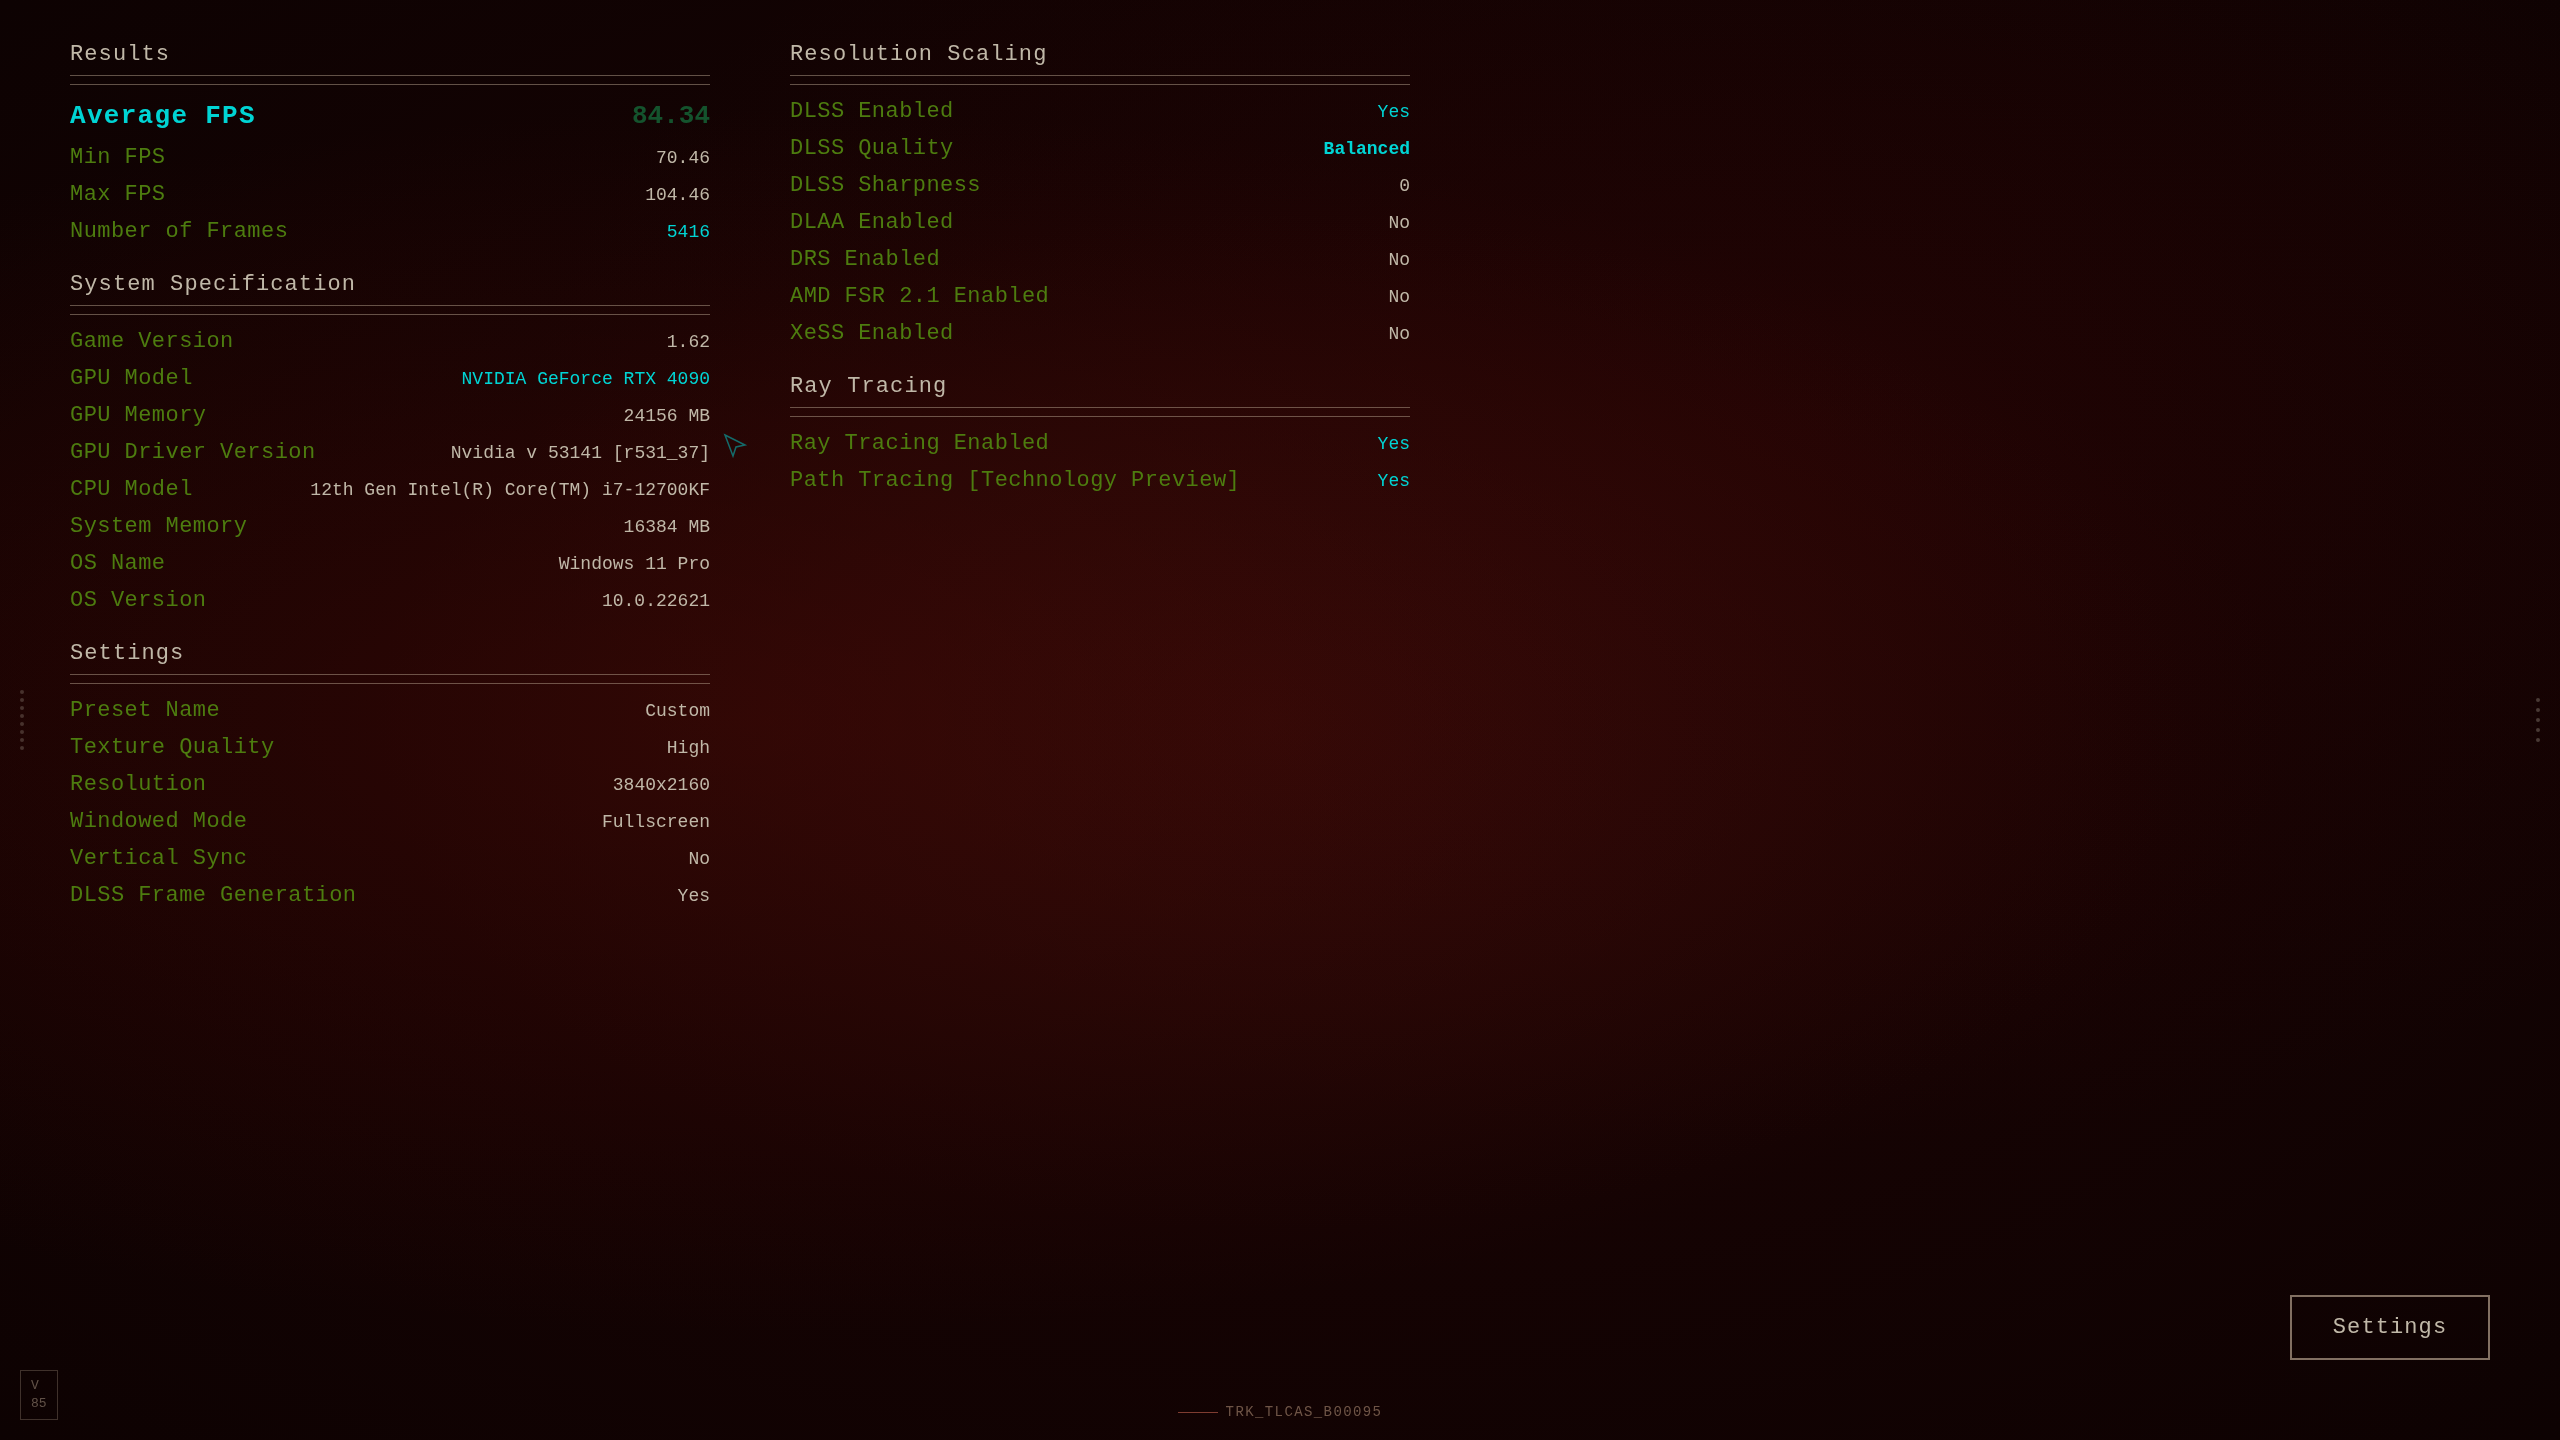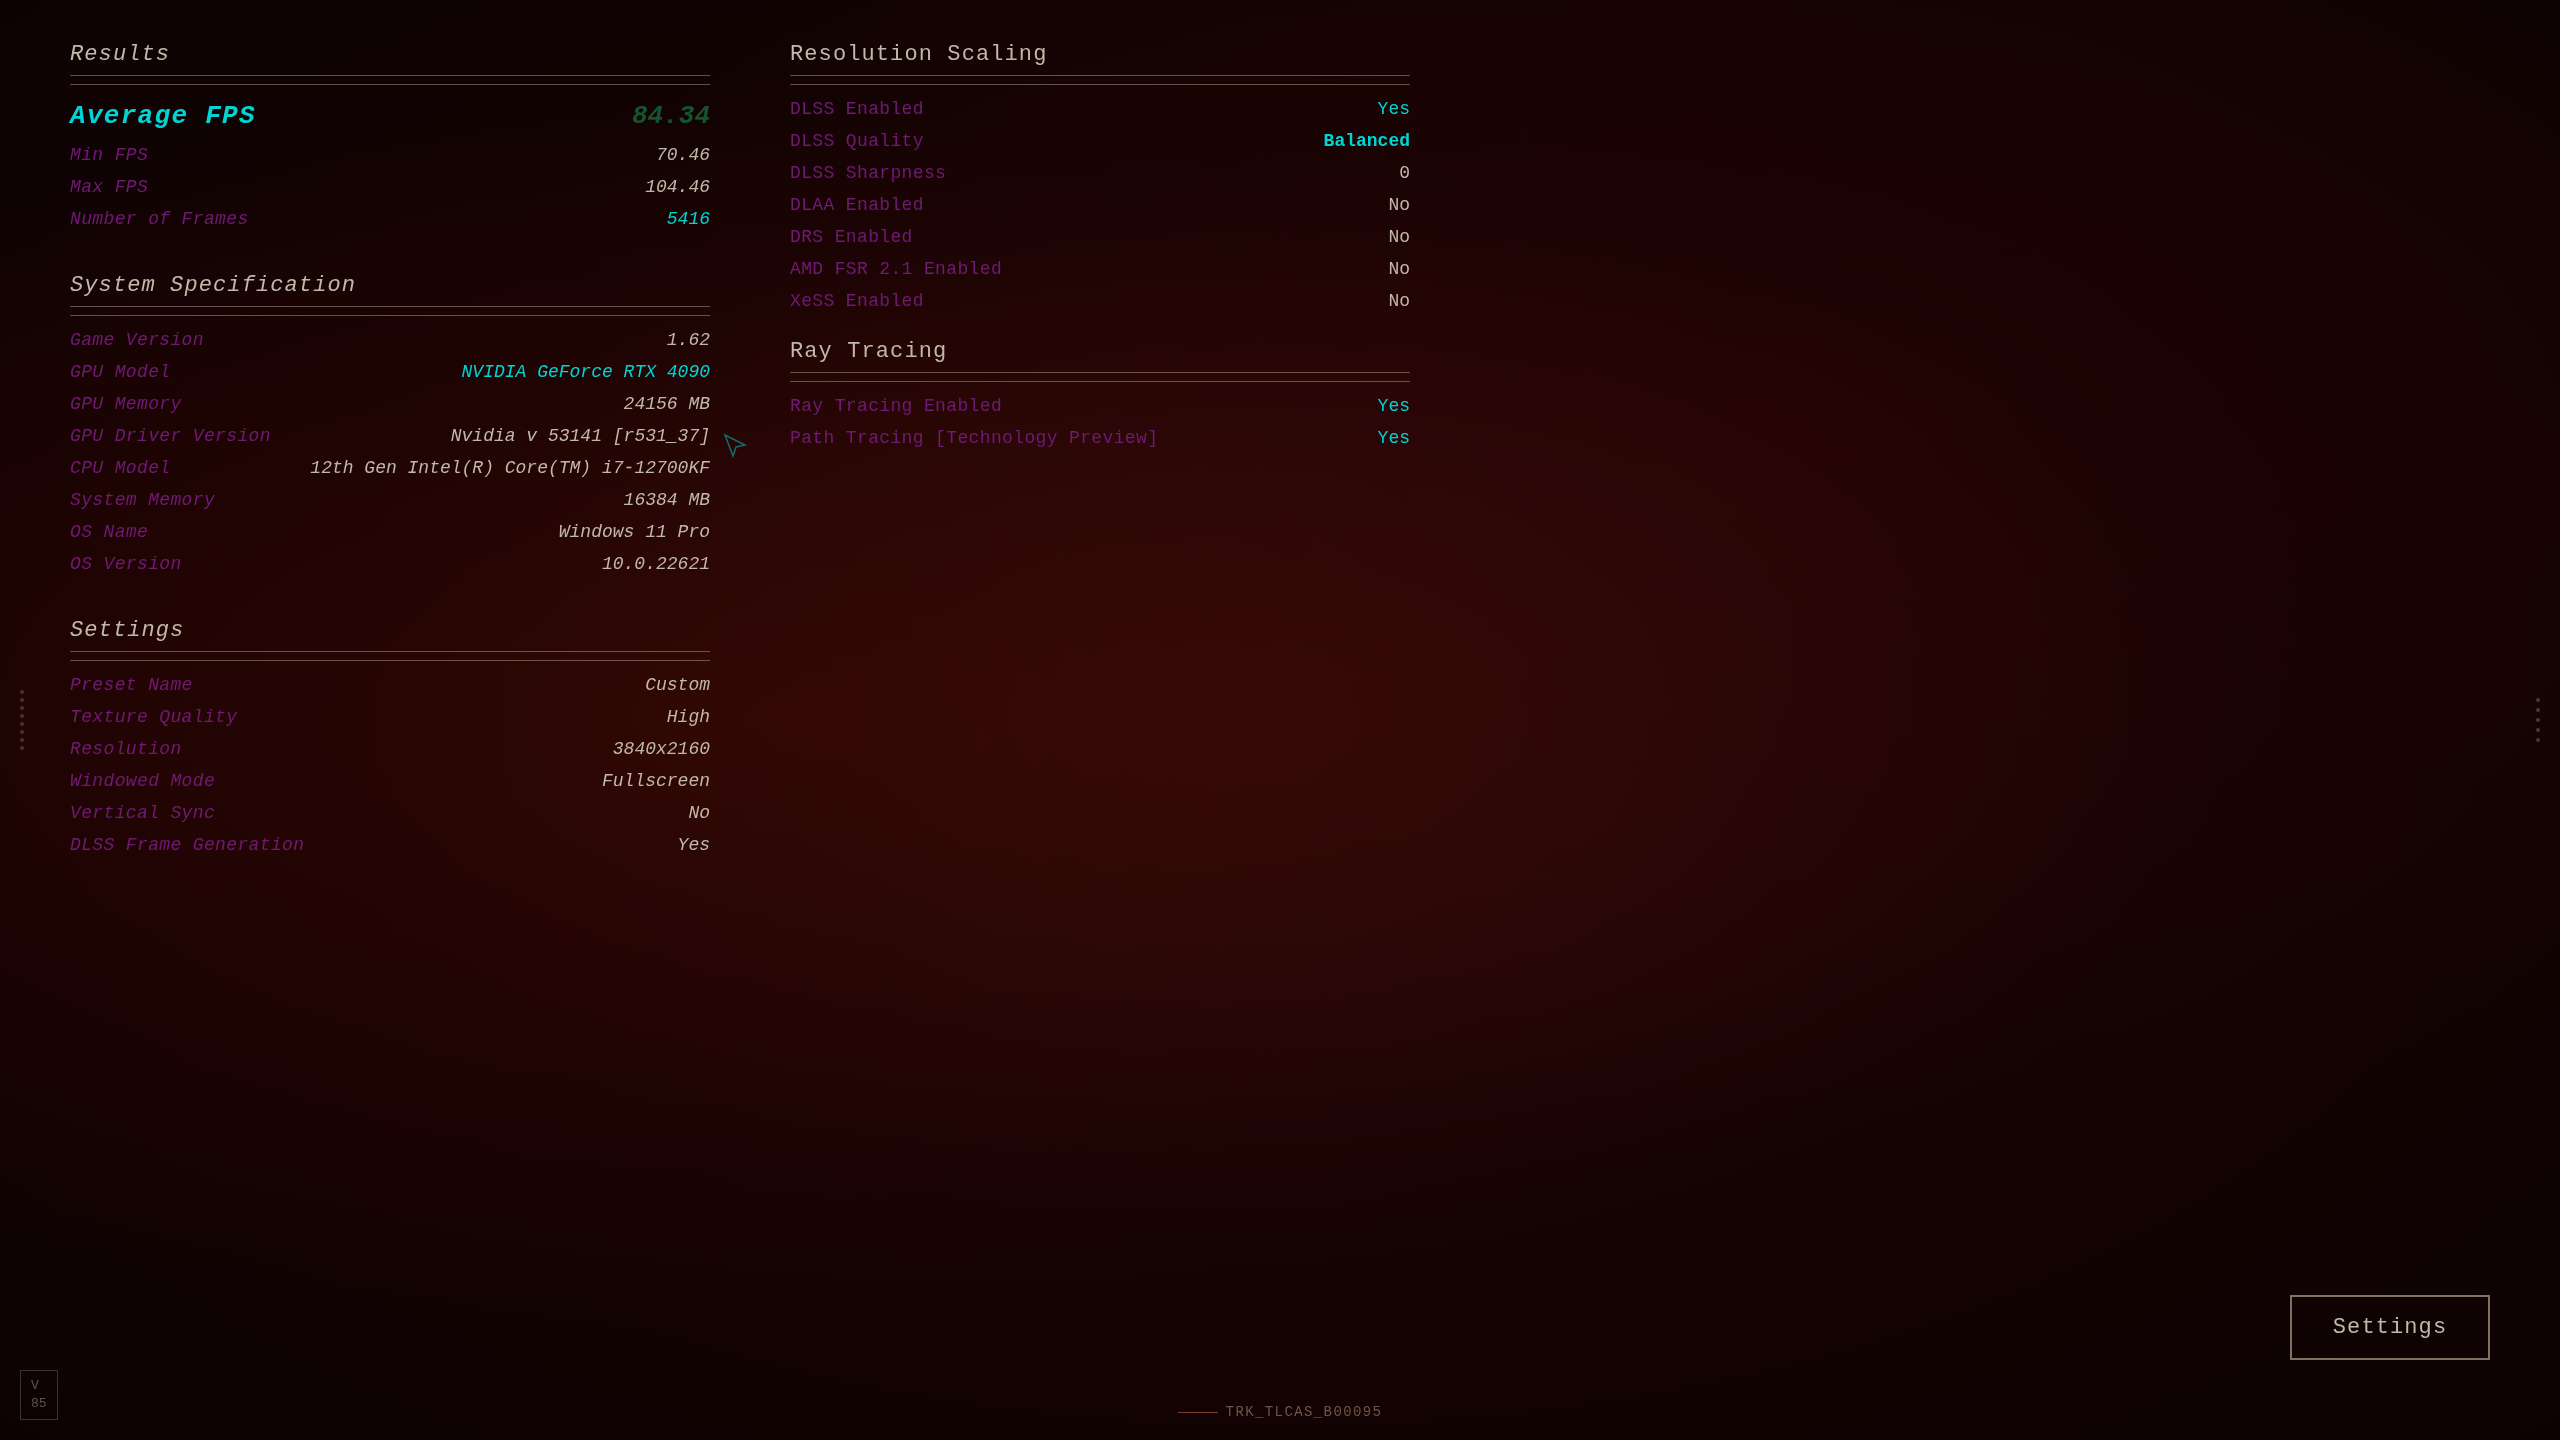--- a/index.html
+++ b/index.html
@@ -42,8 +42,7 @@
       flex: 0 0 640px;
       display: flex;
       flex-direction: column;
-      gap: 16px;
-      font-style: italic;
+      gap: 0;
     }
 
     .right-panel {

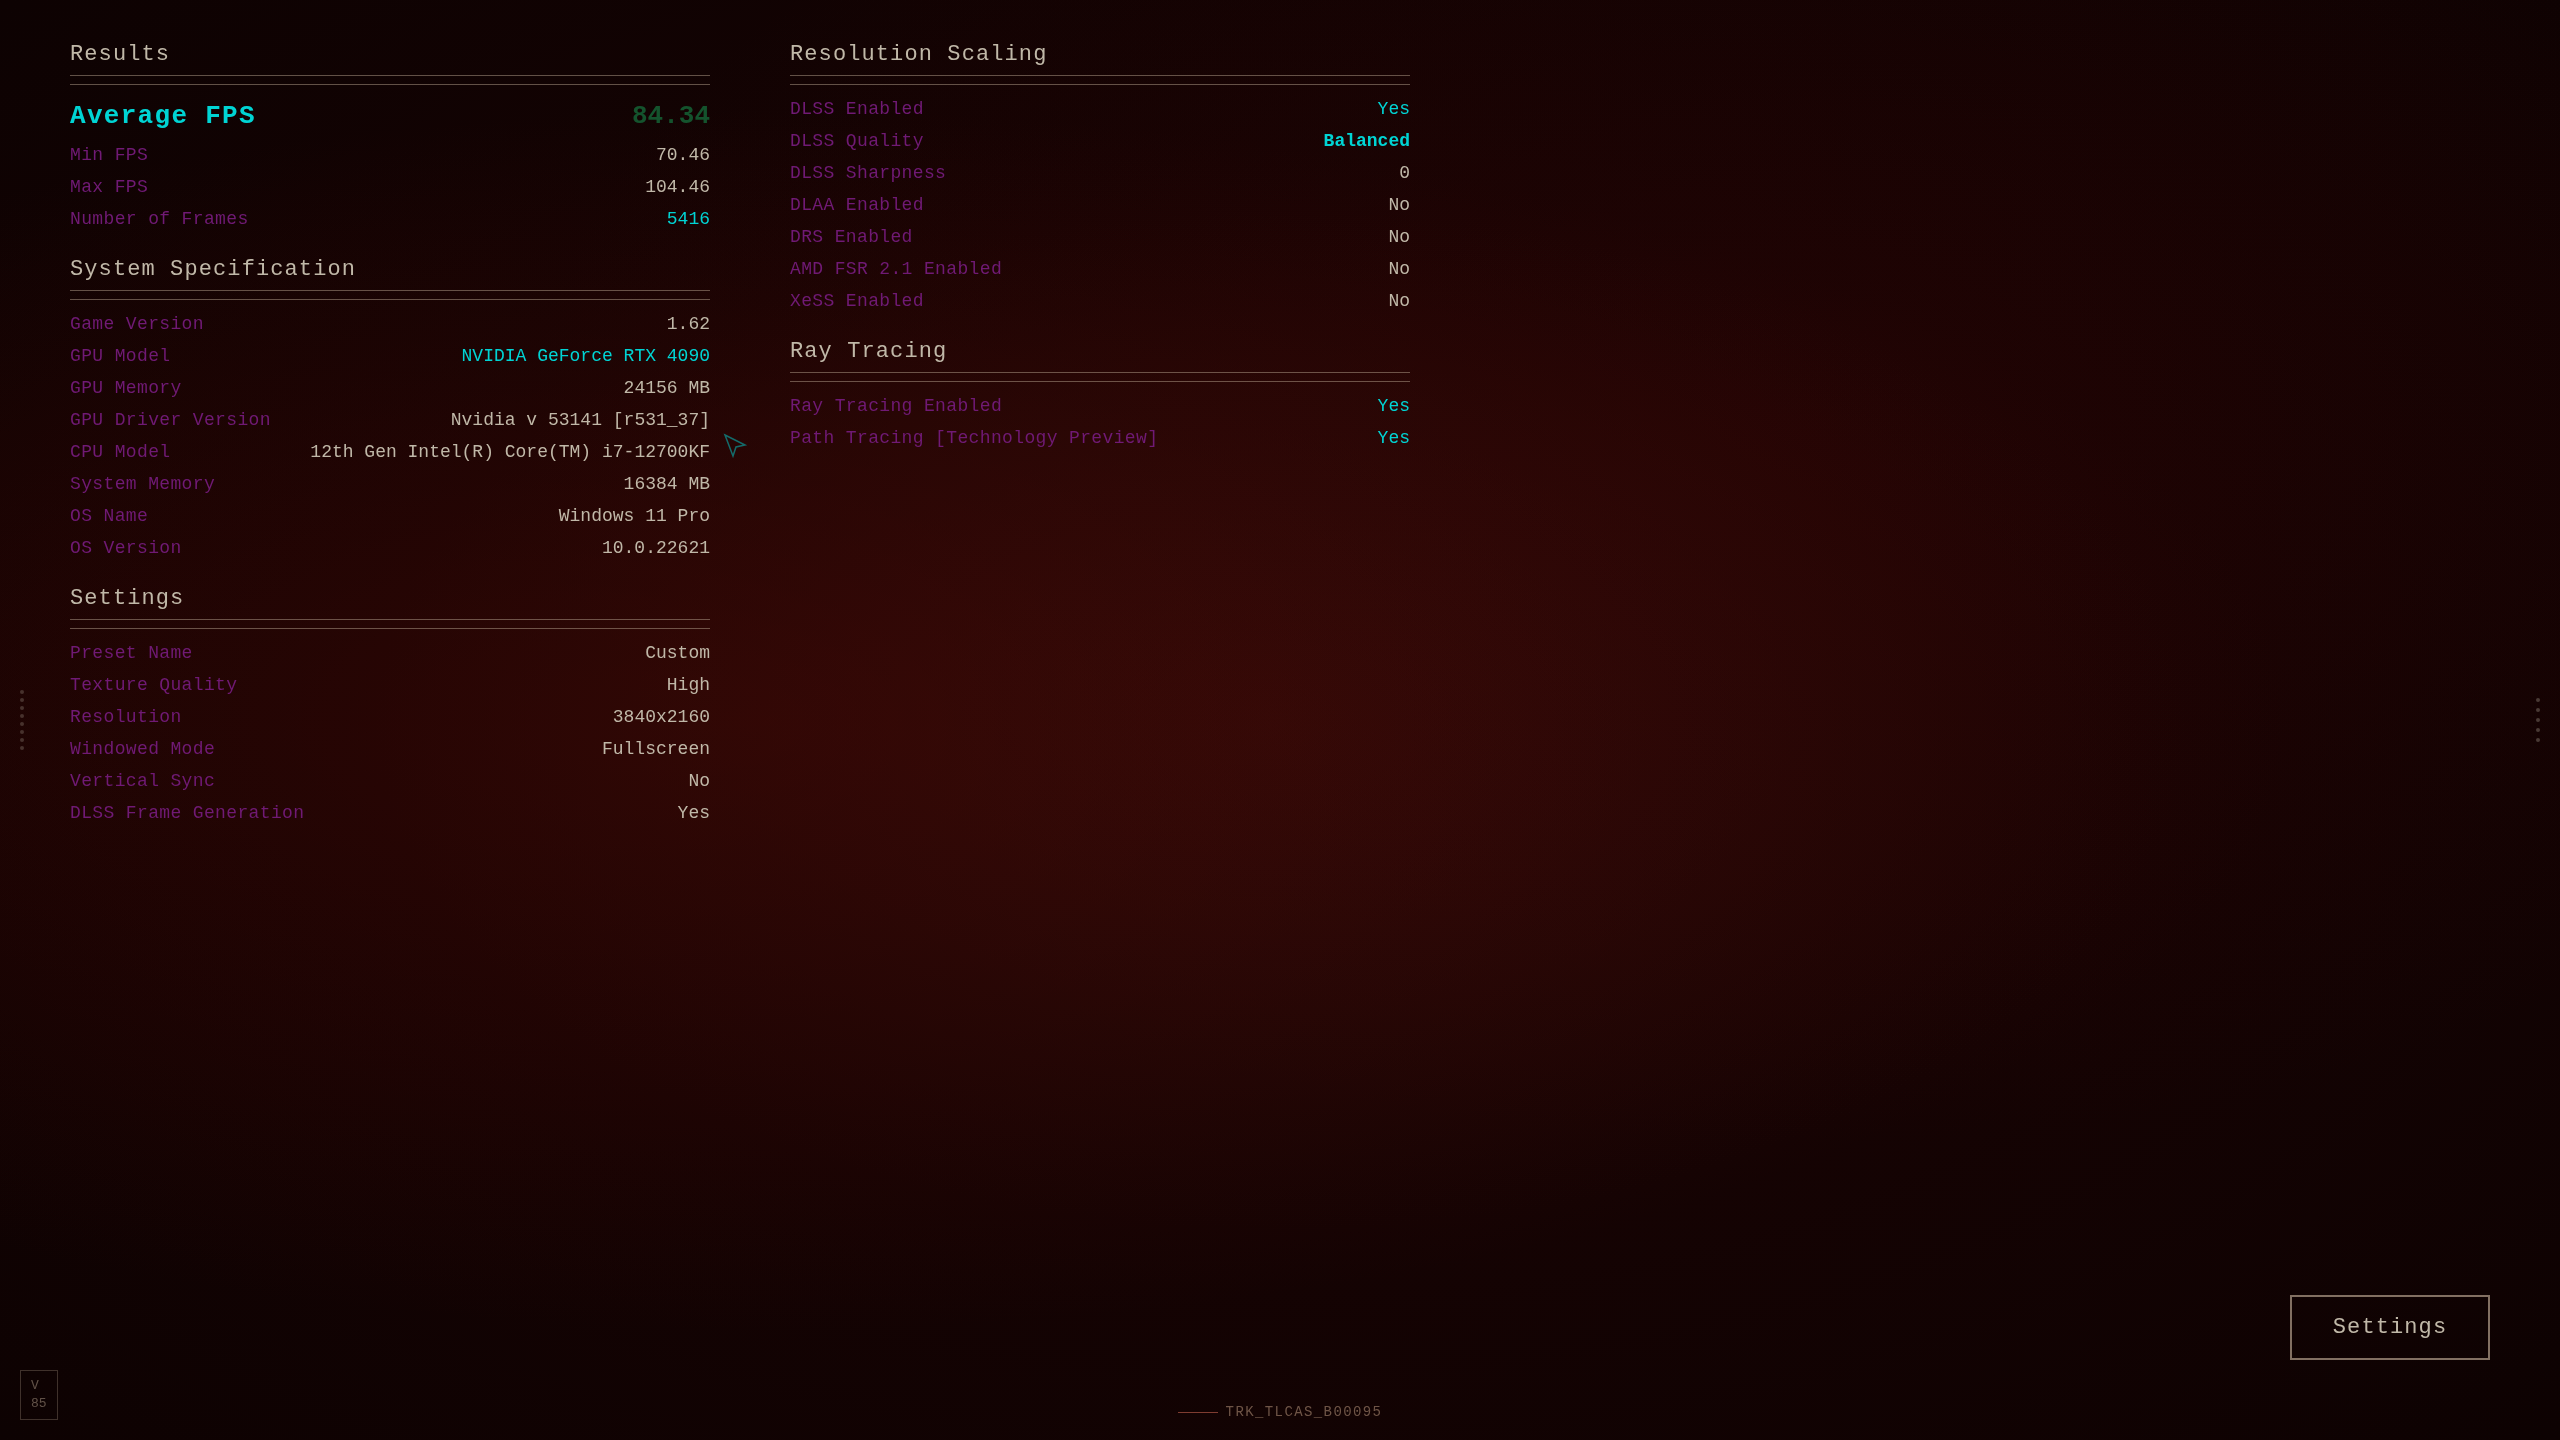--- a/index.html
+++ b/index.html
@@ -82,8 +82,8 @@
     }
 
     .data-row .label {
-      color: #701a75;
-      font-size: 18px;
+      color: #4d7c0f;
+      font-size: 22px;
       letter-spacing: 0.02em;
     }
 

